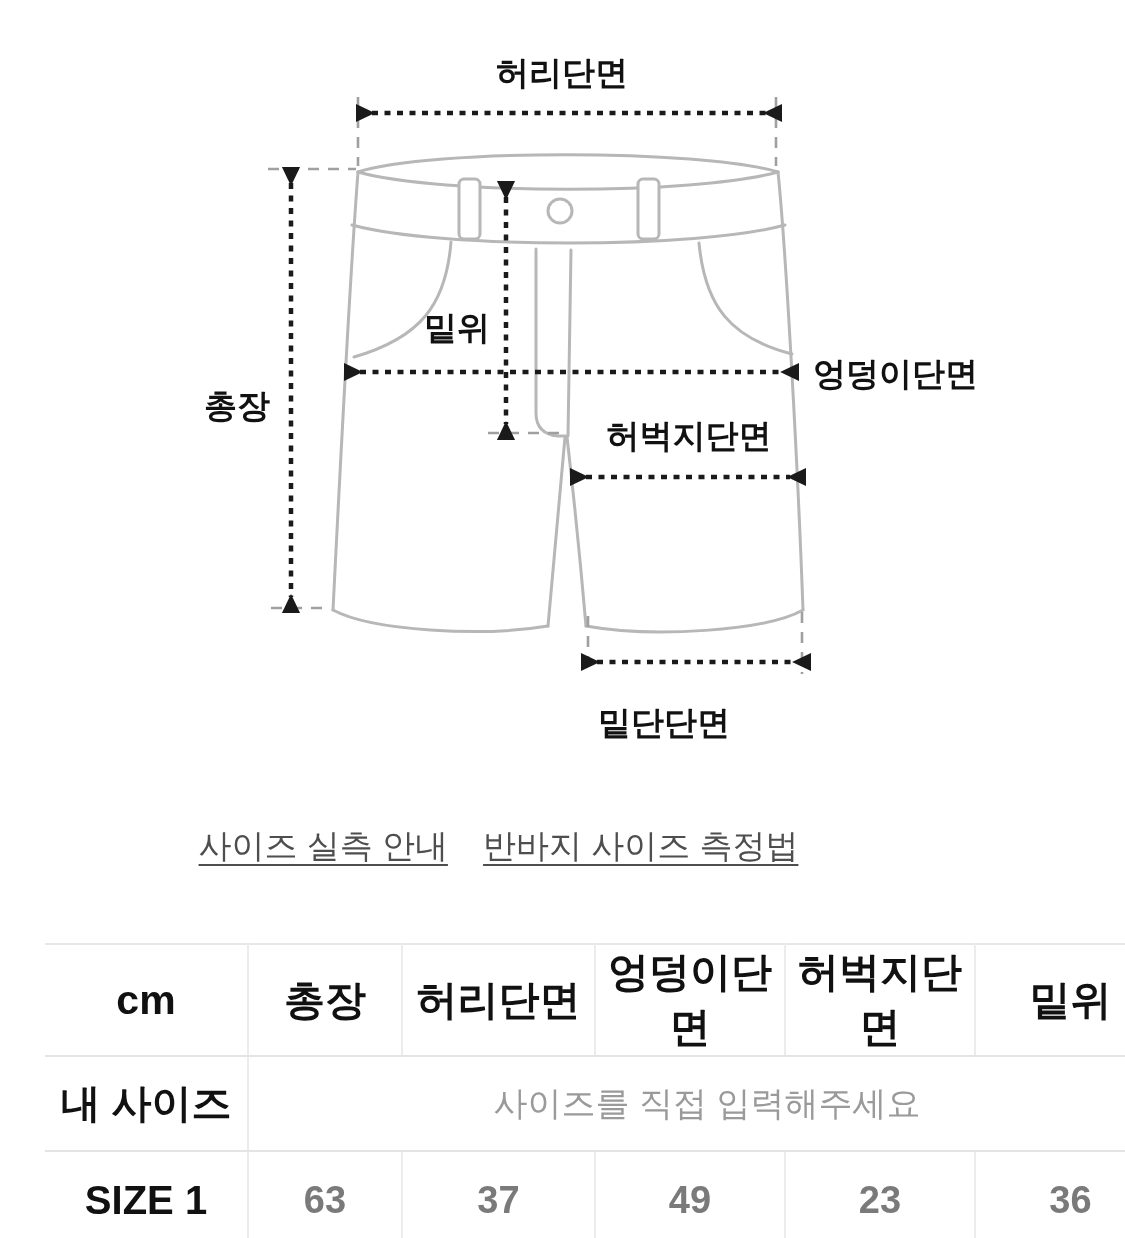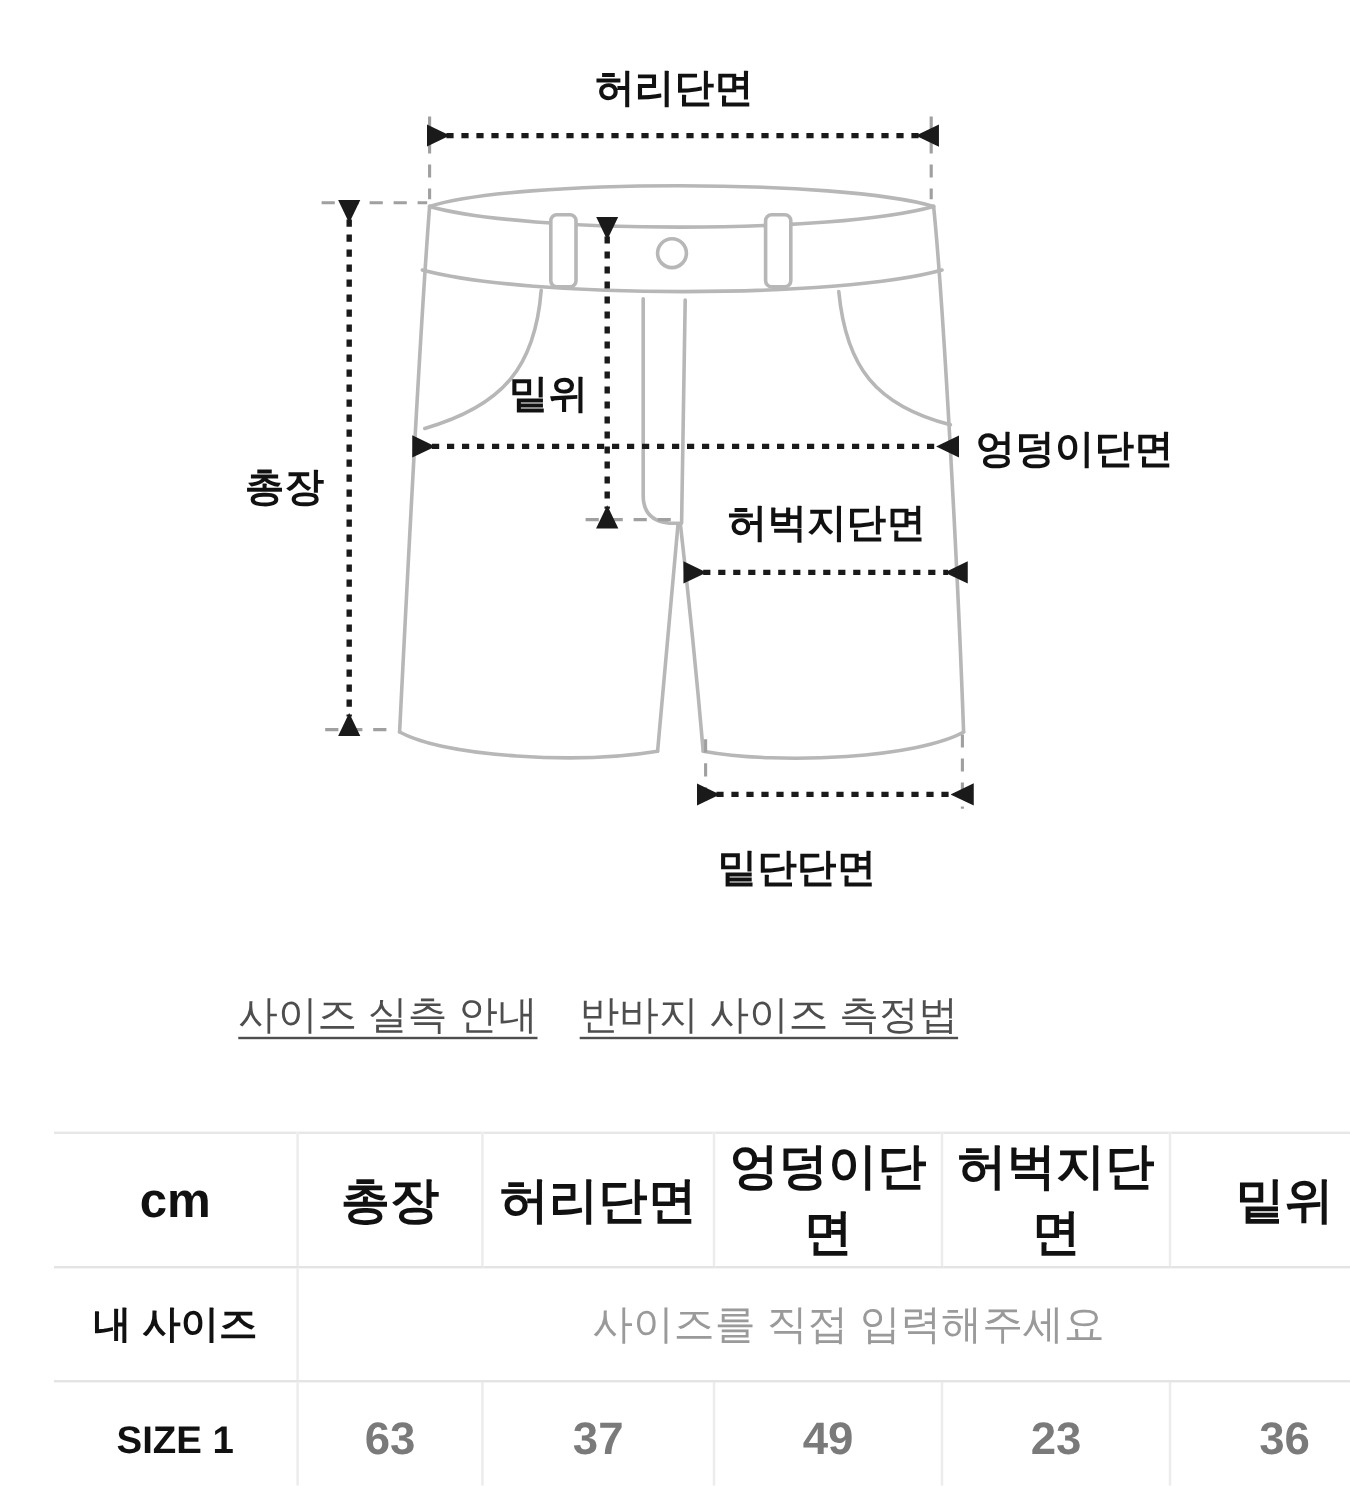--- a/index.html
+++ b/index.html
@@ -40,7 +40,7 @@
   .size-table tr.r1 td,.size-table tr.r2 td,.size-table tr.r3 td{border-bottom:2px solid #e4e4e4;}
   .size-table td.vline{border-left:2px solid #ececec;}
   .size-table td.hd{font-weight:700;}
-  .size-table td.rowlbl{font-weight:700;font-size:32px;}
+  .size-table td.rowlbl{font-weight:700;font-size:40px;}
   .size-table td.val{color:#7a7a7a;font-size:38px;font-weight:700;}
   .size-table td.placeholder{color:#9a9a9a;font-size:34px;}
 </style>

